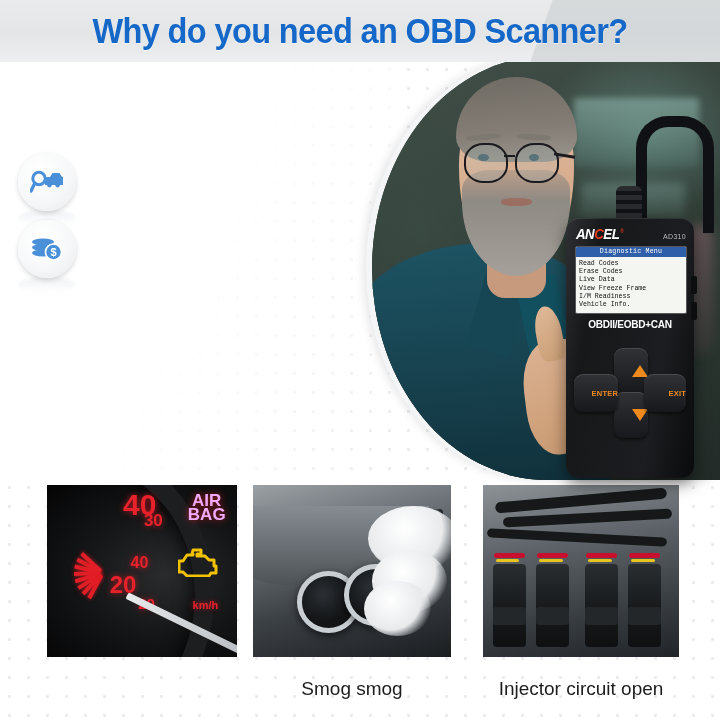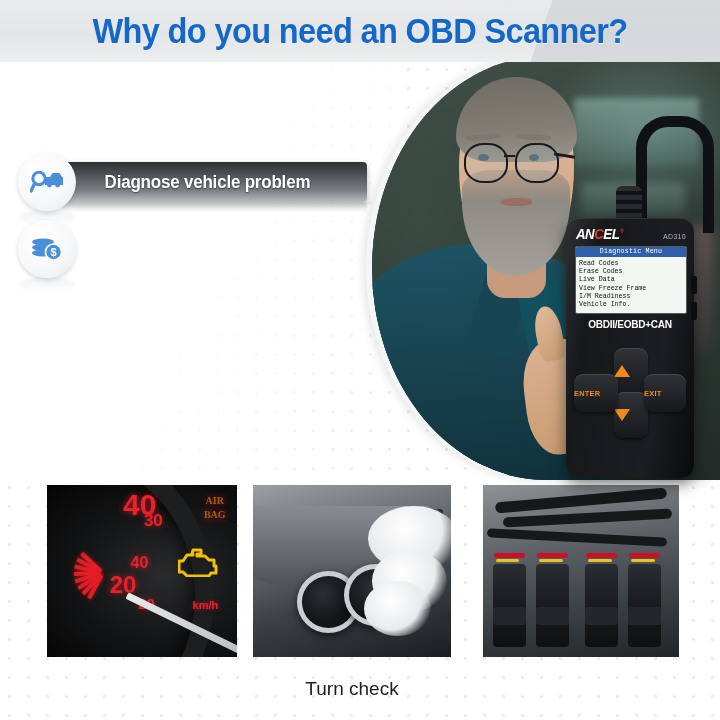--- a/index.html
+++ b/index.html
@@ -396,9 +396,6 @@
 
 
     <div class="feat">
-      <div class="feat-bar">
-        <span class="feat-text">Diagnose vehicle problem</span>
-      </div>
       <div class="refl"></div>
       <div class="feat-badge">
         <svg width="34" height="26" viewBox="0 0 34 26">

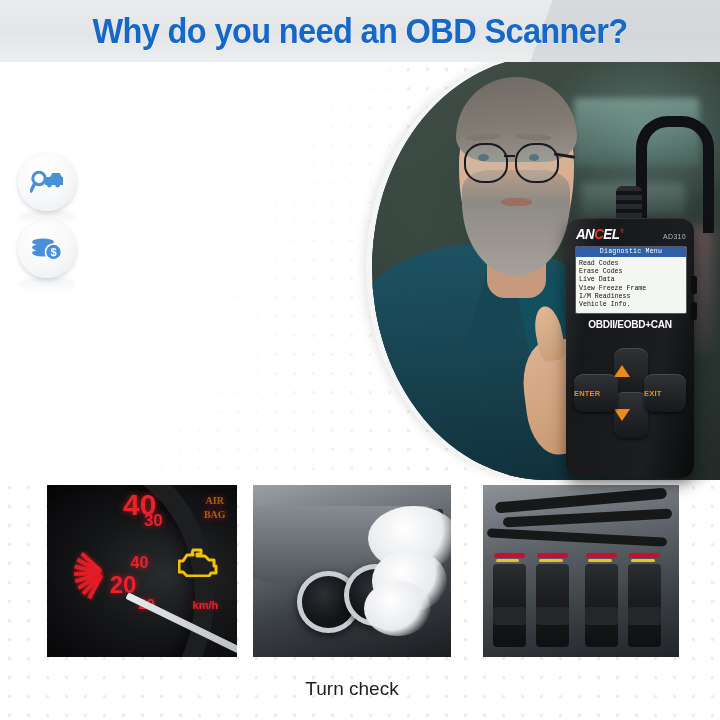--- a/index.html
+++ b/index.html
@@ -200,7 +200,7 @@
   .key{
     position:absolute;background:linear-gradient(180deg,#303236,#17181b);
     border-radius:9px;box-shadow:inset 0 1px 0 rgba(255,255,255,.12),0 2px 3px rgba(0,0,0,.5);
-    display:flex;align-items:center;justify-content:flex-start;
+    display:flex;align-items:center;justify-content:flex-end;
   }
   .key-up{left:48px;top:2px;width:34px;height:46px;}
   .key-down{left:48px;top:46px;width:34px;height:46px;}

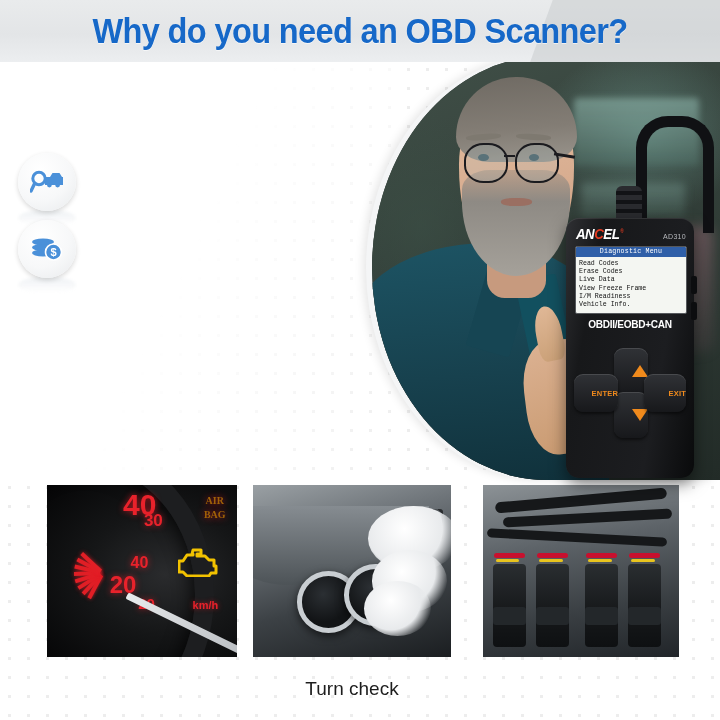--- a/index.html
+++ b/index.html
@@ -280,7 +280,7 @@
   .n20{left:33%;top:50%;font-size:24px;}
   .n20b{left:48%;top:64%;font-size:15px;}
   .kmh{position:absolute;left:64%;top:66%;color:#e8222b;font-size:11px;font-weight:bold;text-shadow:0 0 5px rgba(225,30,40,.7);padding-left:24px;}
-  .airbag{position:absolute;right:6%;top:5%;color:#a16207;font-size:10px;font-weight:bold;line-height:14px;text-align:center;text-shadow:0 0 7px rgba(225,30,40,.8);font-family:Liberation Serif, serif;}
+  .airbag{position:absolute;right:6%;top:5%;color:#f0abfc;font-size:17px;font-weight:bold;line-height:14px;text-align:center;text-shadow:0 0 7px rgba(225,30,40,.8);}
   .cel{position:absolute;right:10%;top:36%;}
   .needle{position:absolute;left:42%;top:62%;width:70%;height:7px;background:linear-gradient(90deg,#e8eaec,#b9bdc1);transform:rotate(26deg);transform-origin:0 50%;border-radius:2px;}
 

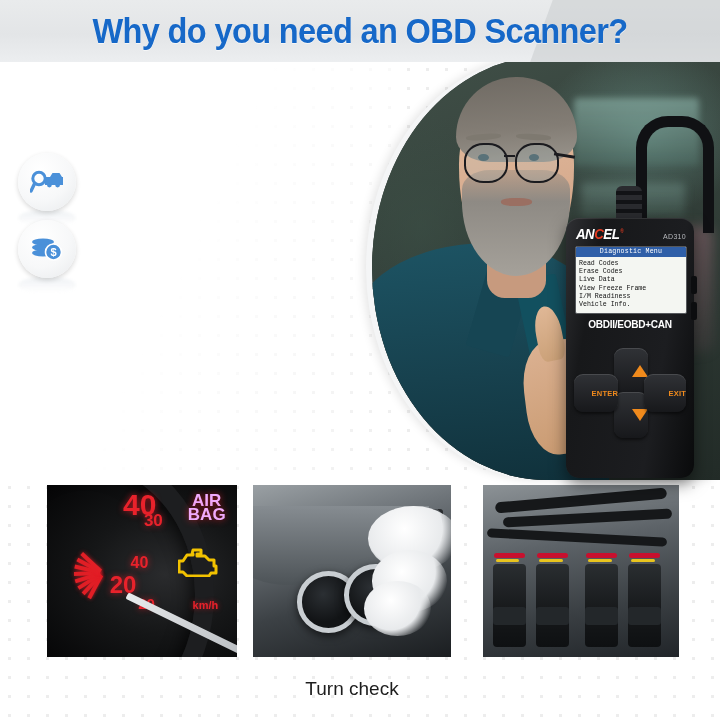--- a/index.html
+++ b/index.html
@@ -492,7 +492,7 @@
     </div>
   </div>
 
-  <div class="caption cap2">Turn check</div>
+  <div class="caption cap2">Smog smog</div>
 
 </div>
 

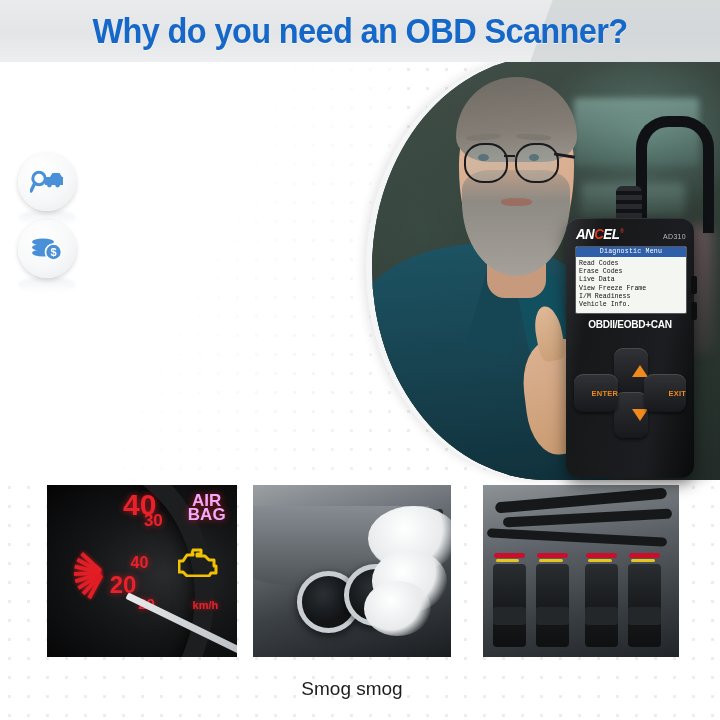--- a/index.html
+++ b/index.html
@@ -493,6 +493,7 @@
   </div>
 
   <div class="caption cap2">Smog smog</div>
+  <div class="caption cap3">Injector circuit open</div>
 
 </div>
 

